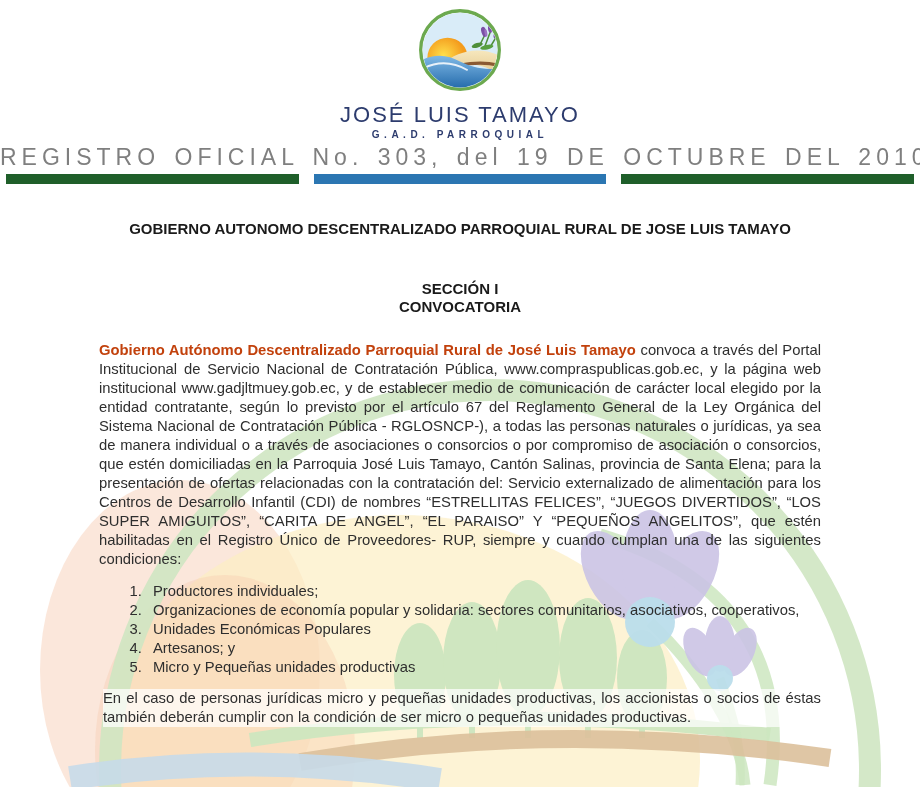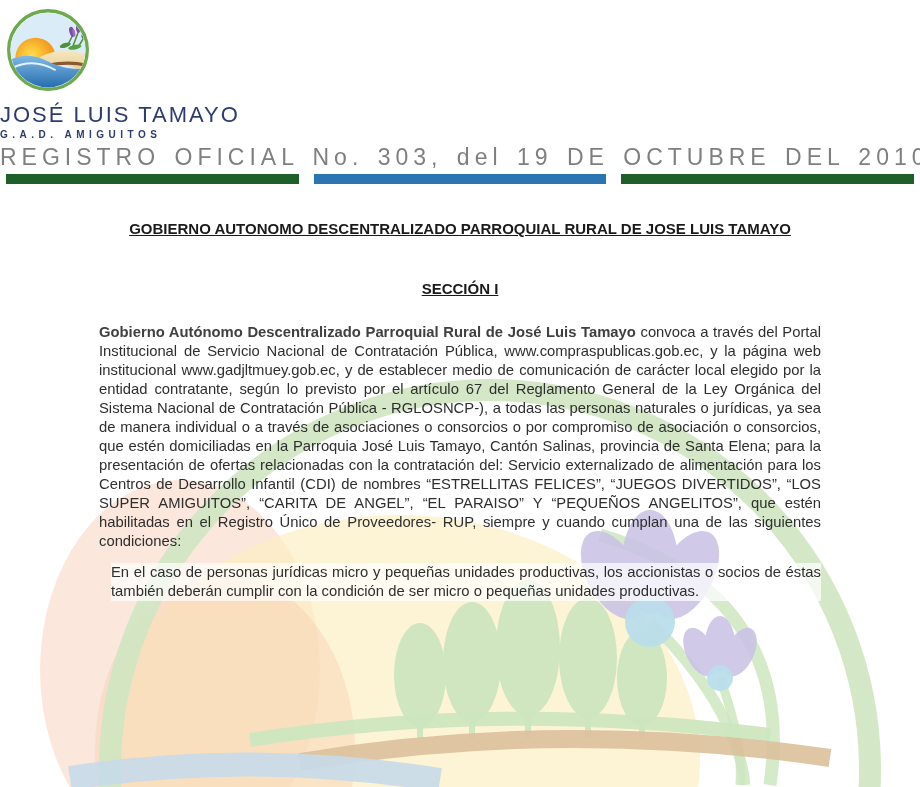--- a/index.html
+++ b/index.html
@@ -8,7 +8,7 @@
   
   .watermark{position:absolute;left:0;top:330px;width:920px;height:457px;z-index:0;pointer-events:none;}
   
-  .header{position:relative;z-index:1;text-align:left;padding-top:6px;}
+  .header{position:relative;z-index:1;text-align:center;padding-top:6px;}
   .logo svg{width:96px;height:92px;display:inline-block;}
   .org-name{font-size:22px;letter-spacing:2px;color:var(--brand-navy,#2d3c6e);margin-top:0;}
   .org-sub{font-size:10px;letter-spacing:4.5px;color:var(--brand-navy,#2d3c6e);margin-top:1px;font-weight:bold;}

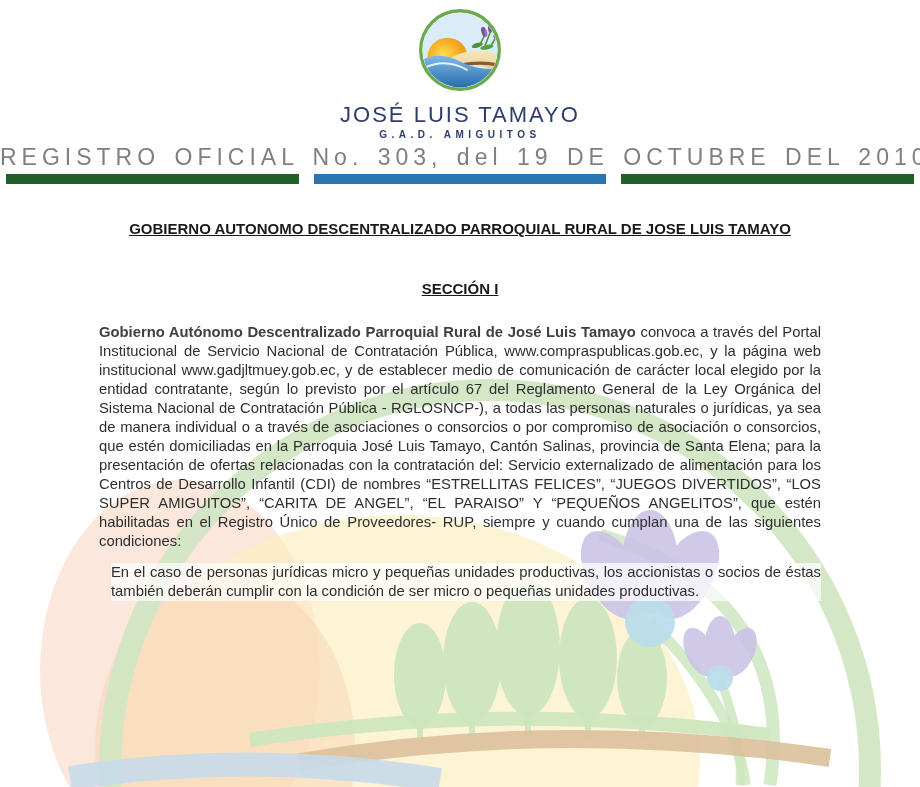--- a/index.html
+++ b/index.html
@@ -115,7 +115,7 @@
       </svg>
     </div>
     <div class="org-name">JOSÉ LUIS TAMAYO</div>
-    <div class="org-sub">G.A.D. AMIGUITOS</div>
+    <div class="org-sub">G.A.D. PARROQUIAL</div>
     <div class="registro">REGISTRO OFICIAL No. 303, del 19 DE OCTUBRE DEL 2010</div>
     <div class="bars">
       <div class="seg seg-green"></div>

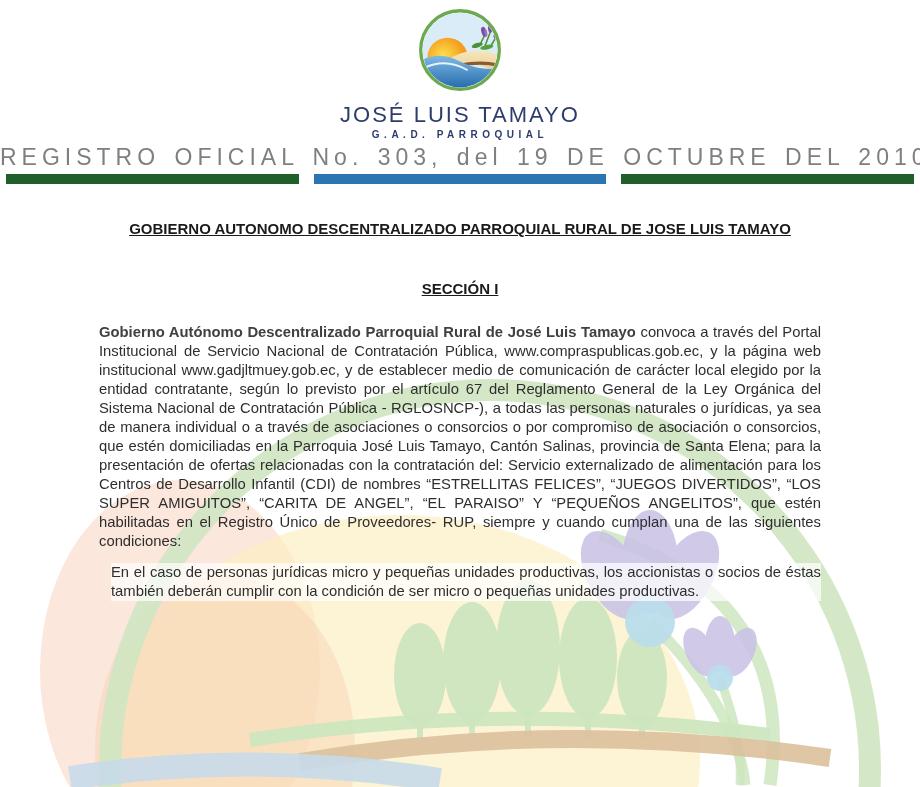--- a/index.html
+++ b/index.html
@@ -21,7 +21,7 @@
   
   .content{position:relative;z-index:1;width:722px;margin:36px auto 0 auto;
            font-size:14.8px;line-height:19px;}
-  .doc-title,.section-block{text-align:center;font-weight:bold;font-size:15px;line-height:18px;color:#1a1a1a;text-decoration:underline;}
+  .doc-title,.section-block{text-align:center;font-weight:bold;font-size:15px;line-height:18px;color:#1a1a1a;}
   .section-block{margin-top:42px;}
   .para{margin:25px 0 0 0;text-align:justify;}
   .para b{color:#404040;}

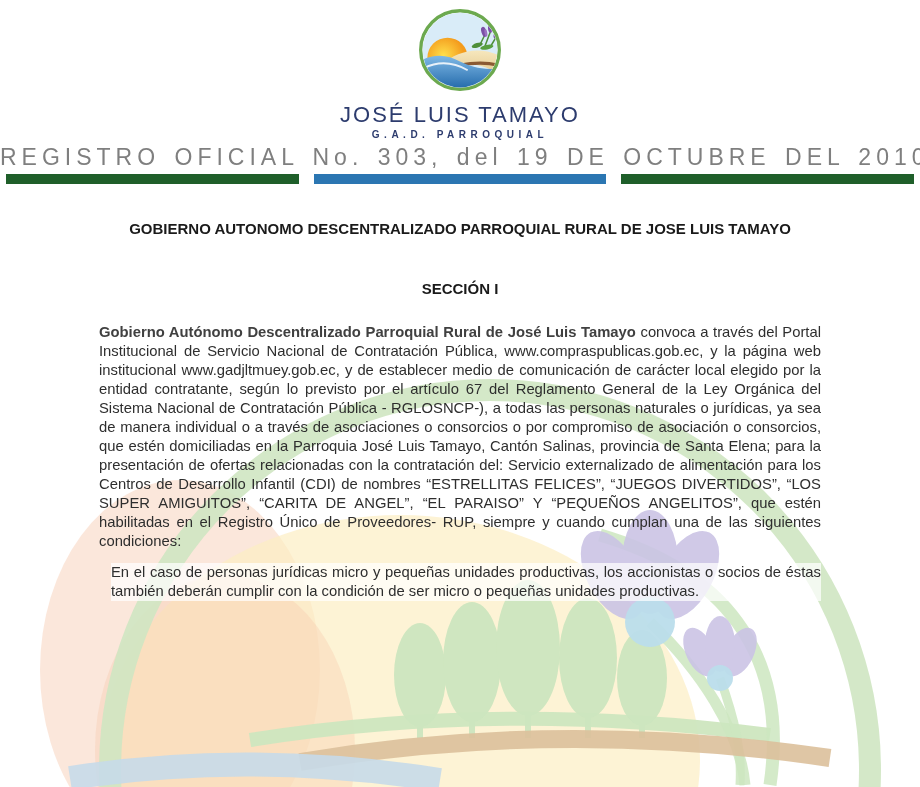--- a/index.html
+++ b/index.html
@@ -131,6 +131,7 @@
 
     <div class="section-block">
       <div>SECCIÓN I</div>
+      <div>CONVOCATORIA</div>
     </div>
 
     <p class="para"><b>Gobierno Autónomo Descentralizado Parroquial Rural de José Luis Tamayo</b><span> convoca a través del Portal Institucional de Servicio Nacional de Contratación Pública, www.compraspublicas.gob.ec, y la página web institucional www.gadjltmuey.gob.ec, y de establecer medio de comunicación de carácter local elegido por la entidad contratante, según lo previsto por el artículo 67 del Reglamento General de la Ley Orgánica del Sistema Nacional de Contratación Pública - RGLOSNCP-), a todas las personas naturales o jurídicas, ya sea de manera individual o a través de asociaciones o consorcios o por compromiso de asociación o consorcios, que estén domiciliadas en la Parroquia José Luis Tamayo, Cantón Salinas, provincia de Santa Elena; para la presentación de ofertas relacionadas con la contratación del: Servicio externalizado de alimentación para los Centros de Desarrollo Infantil (CDI) de nombres “ESTRELLITAS FELICES”, “JUEGOS DIVERTIDOS”, “LOS SUPER AMIGUITOS”, “CARITA DE ANGEL”, “EL PARAISO” Y “PEQUEÑOS ANGELITOS”, que estén habilitadas en el Registro Único de Proveedores- RUP, siempre y cuando cumplan una de las siguientes condiciones:</span></p>

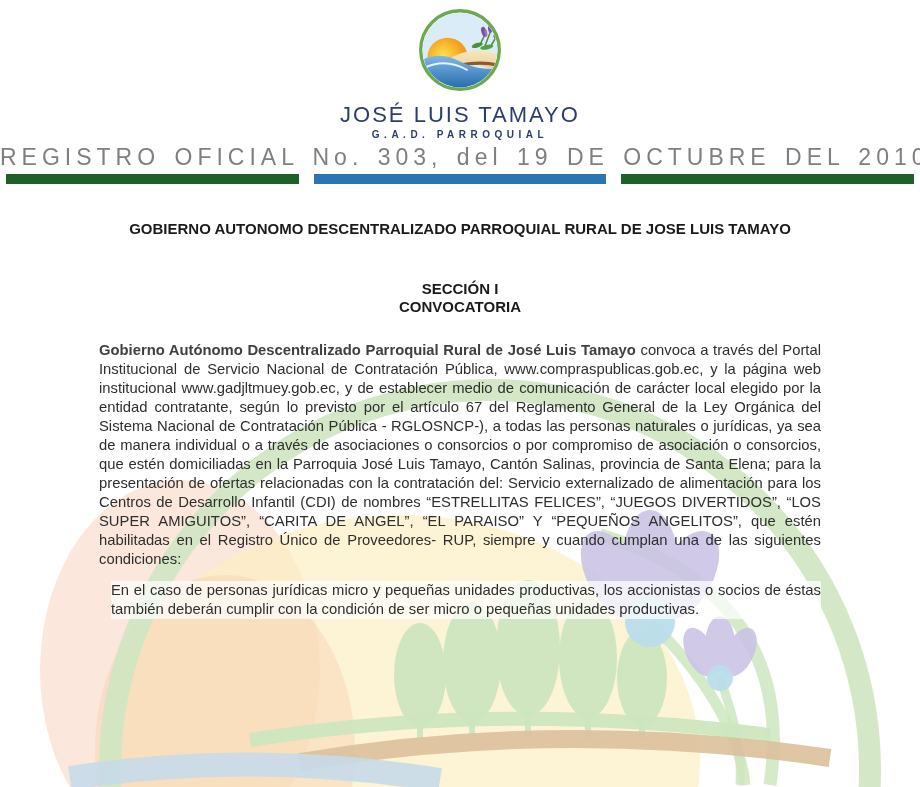--- a/index.html
+++ b/index.html
@@ -24,7 +24,7 @@
   .doc-title,.section-block{text-align:center;font-weight:bold;font-size:15px;line-height:18px;color:#1a1a1a;}
   .section-block{margin-top:42px;}
   .para{margin:25px 0 0 0;text-align:justify;}
-  .para b{color:#404040;}
+  .para b{color:#c2410c;}
   ol.cond{margin:13px 0 0 0;padding-left:47px;}
   ol.cond li{padding-left:7px;text-align:justify;}
   .closing{margin:12px 0 0 12px;text-align:justify;background:rgba(255,255,255,.72);}

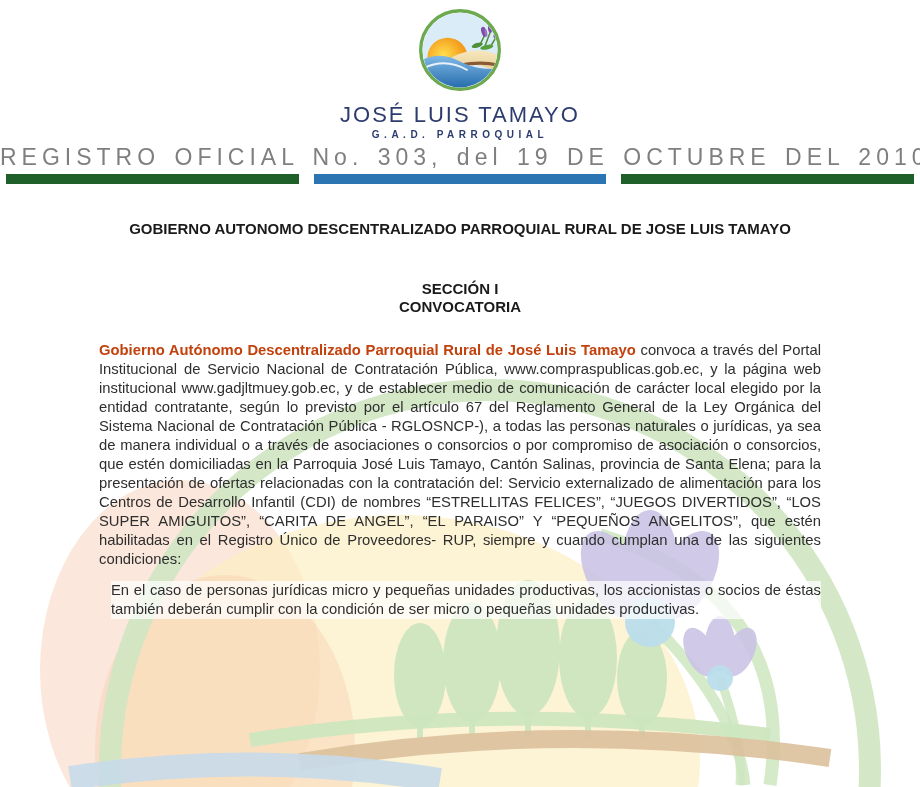--- a/index.html
+++ b/index.html
@@ -136,6 +136,13 @@
 
     <p class="para"><b>Gobierno Autónomo Descentralizado Parroquial Rural de José Luis Tamayo</b><span> convoca a través del Portal Institucional de Servicio Nacional de Contratación Pública, www.compraspublicas.gob.ec, y la página web institucional www.gadjltmuey.gob.ec, y de establecer medio de comunicación de carácter local elegido por la entidad contratante, según lo previsto por el artículo 67 del Reglamento General de la Ley Orgánica del Sistema Nacional de Contratación Pública - RGLOSNCP-), a todas las personas naturales o jurídicas, ya sea de manera individual o a través de asociaciones o consorcios o por compromiso de asociación o consorcios, que estén domiciliadas en la Parroquia José Luis Tamayo, Cantón Salinas, provincia de Santa Elena; para la presentación de ofertas relacionadas con la contratación del: Servicio externalizado de alimentación para los Centros de Desarrollo Infantil (CDI) de nombres “ESTRELLITAS FELICES”, “JUEGOS DIVERTIDOS”, “LOS SUPER AMIGUITOS”, “CARITA DE ANGEL”, “EL PARAISO” Y “PEQUEÑOS ANGELITOS”, que estén habilitadas en el Registro Único de Proveedores- RUP, siempre y cuando cumplan una de las siguientes condiciones:</span></p>
 
+    <ol class="cond">
+      <li>Productores individuales;</li>
+      <li>Organizaciones de economía popular y solidaria: sectores comunitarios, asociativos, cooperativos,</li>
+      <li>Unidades Económicas Populares</li>
+      <li>Artesanos; y</li>
+      <li>Micro y Pequeñas unidades productivas</li>
+    </ol>
 
     <p class="closing">En el caso de personas jurídicas micro y pequeñas unidades productivas, los accionistas o socios de éstas también deberán cumplir con la condición de ser micro o pequeñas unidades productivas.</p>
   </div>

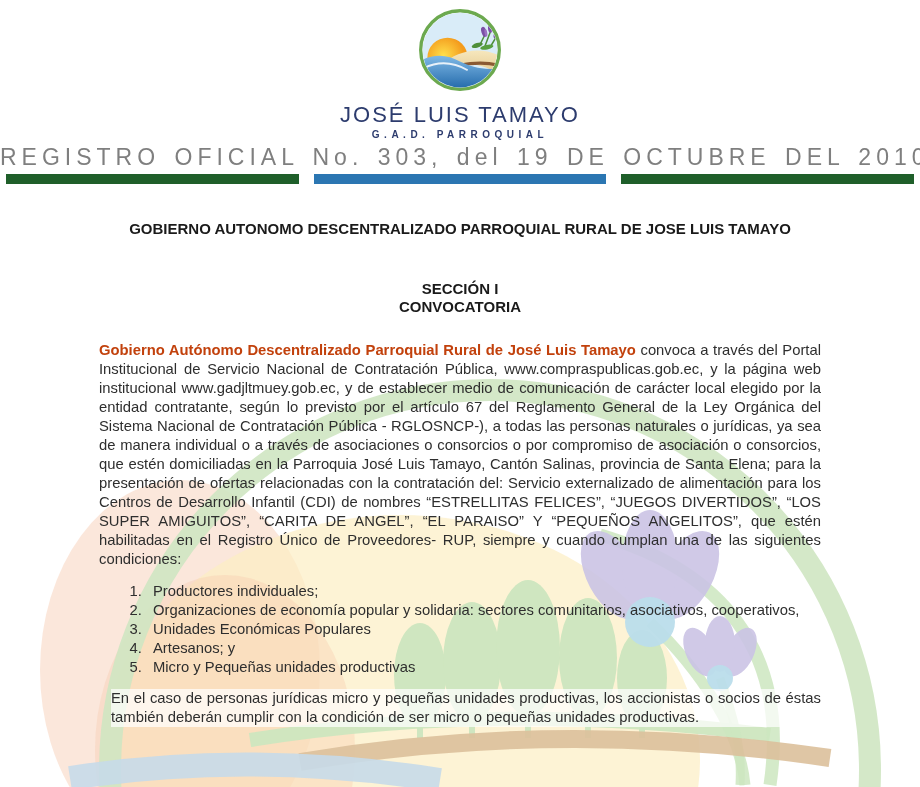--- a/index.html
+++ b/index.html
@@ -27,7 +27,7 @@
   .para b{color:#c2410c;}
   ol.cond{margin:13px 0 0 0;padding-left:47px;}
   ol.cond li{padding-left:7px;text-align:justify;}
-  .closing{margin:12px 0 0 12px;text-align:justify;background:rgba(255,255,255,.72);}
+  .closing{margin:12px 0 0 4px;text-align:justify;background:rgba(255,255,255,.72);}
 </style>
 </head>
 <body>

